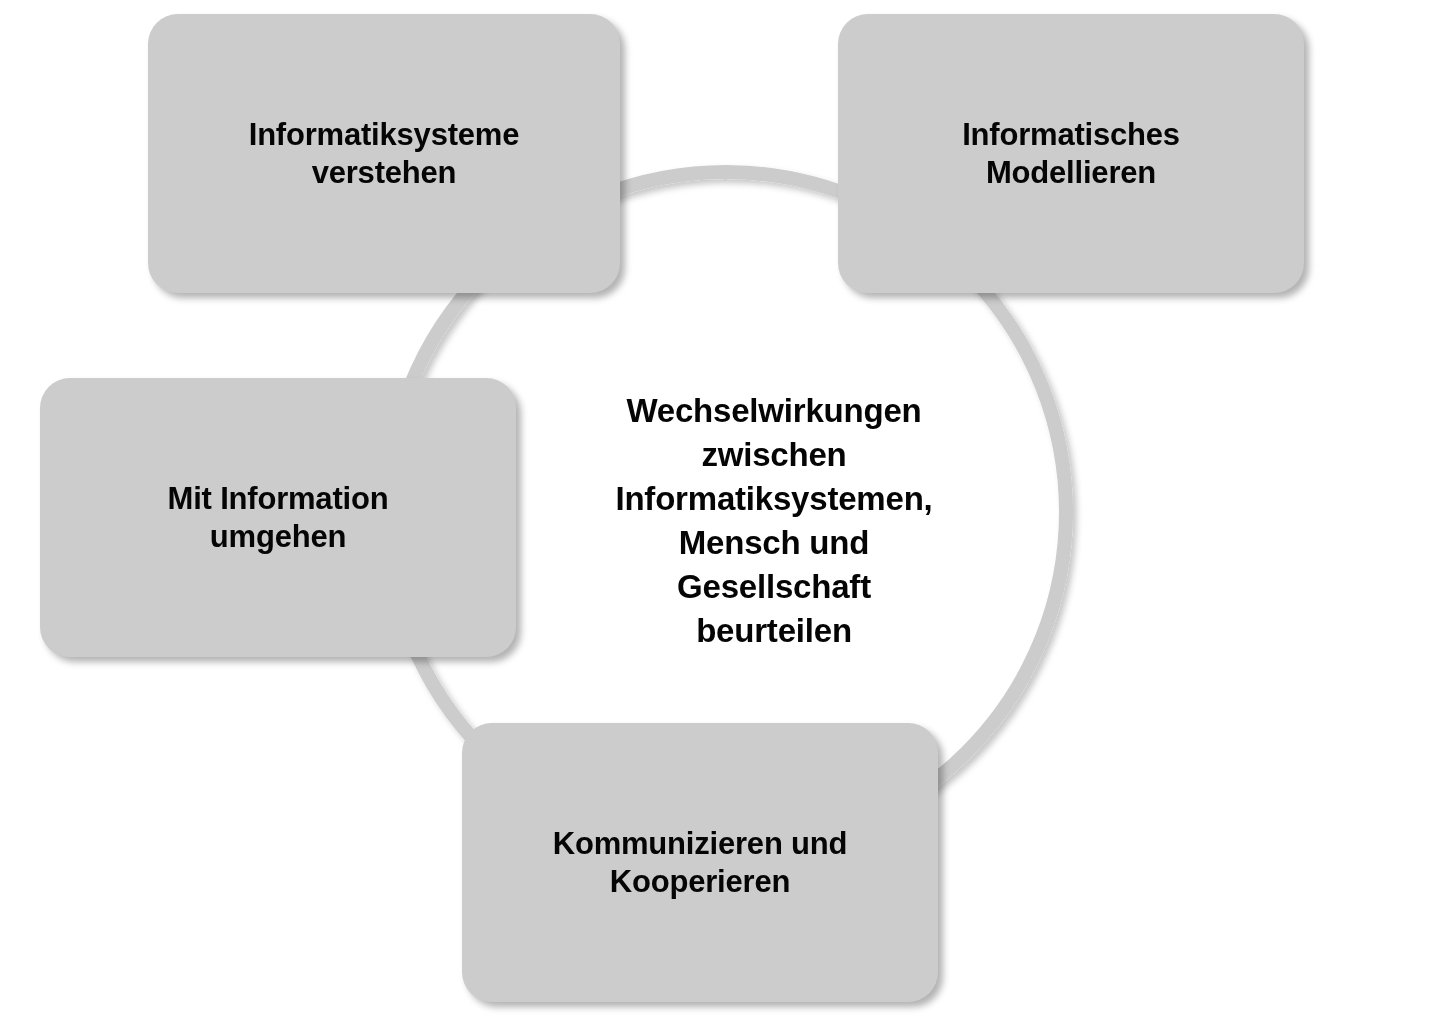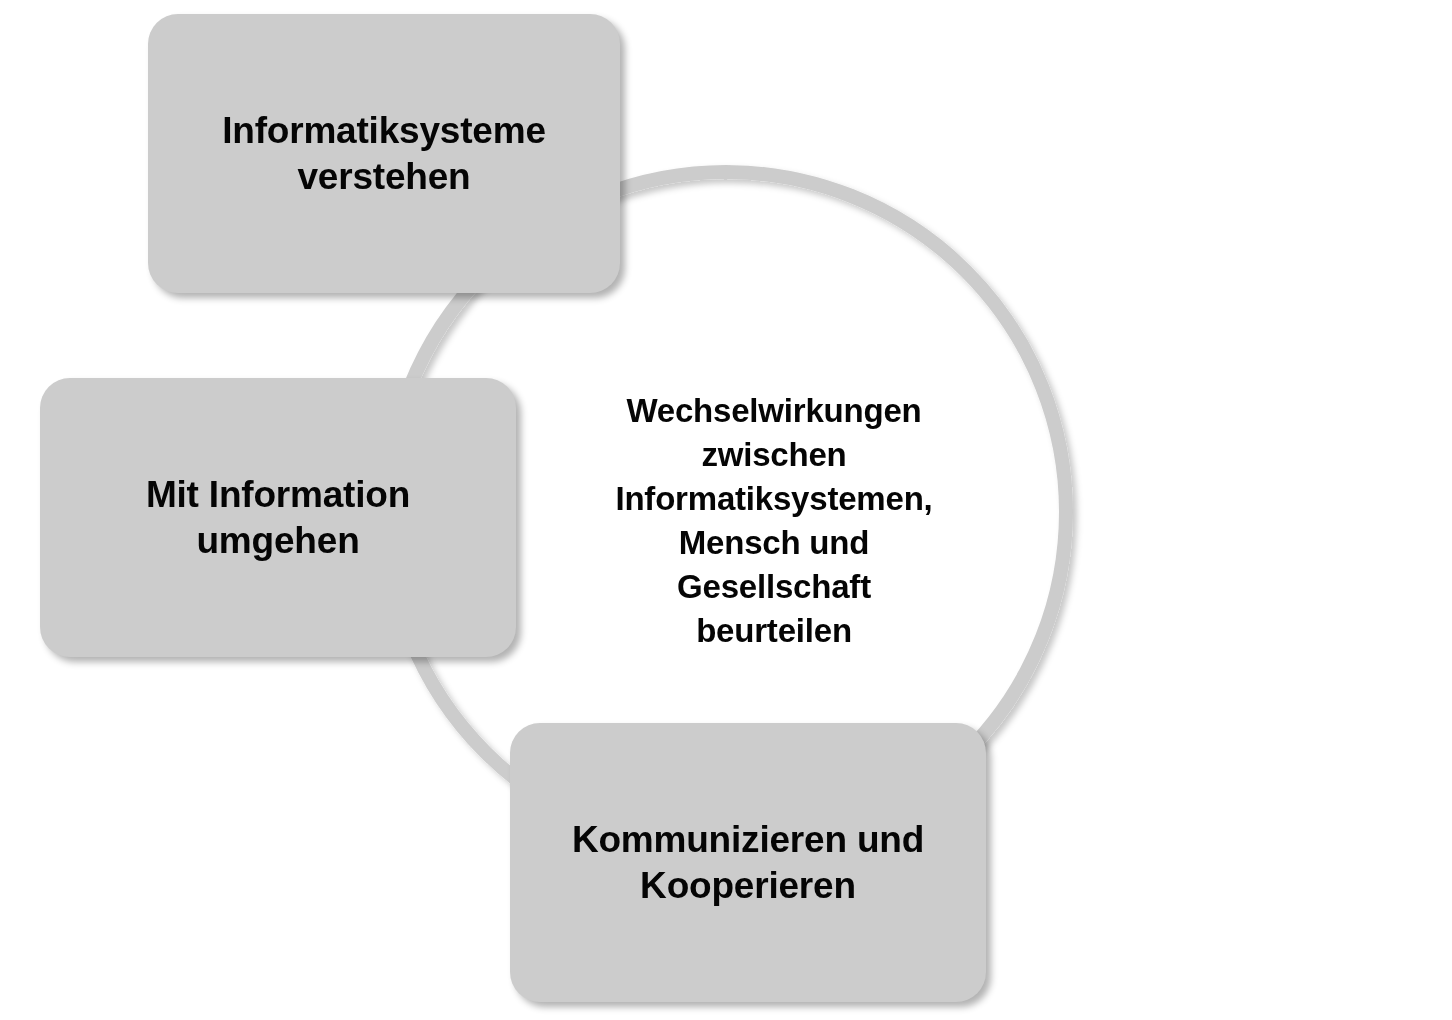--- a/index.html
+++ b/index.html
@@ -47,7 +47,7 @@
   }
   .node-label {
     font-weight: bold;
-    font-size: 37px;
+    font-size: 31px;
     line-height: 1.22;
     color: #050505;
     letter-spacing: -0.2px;

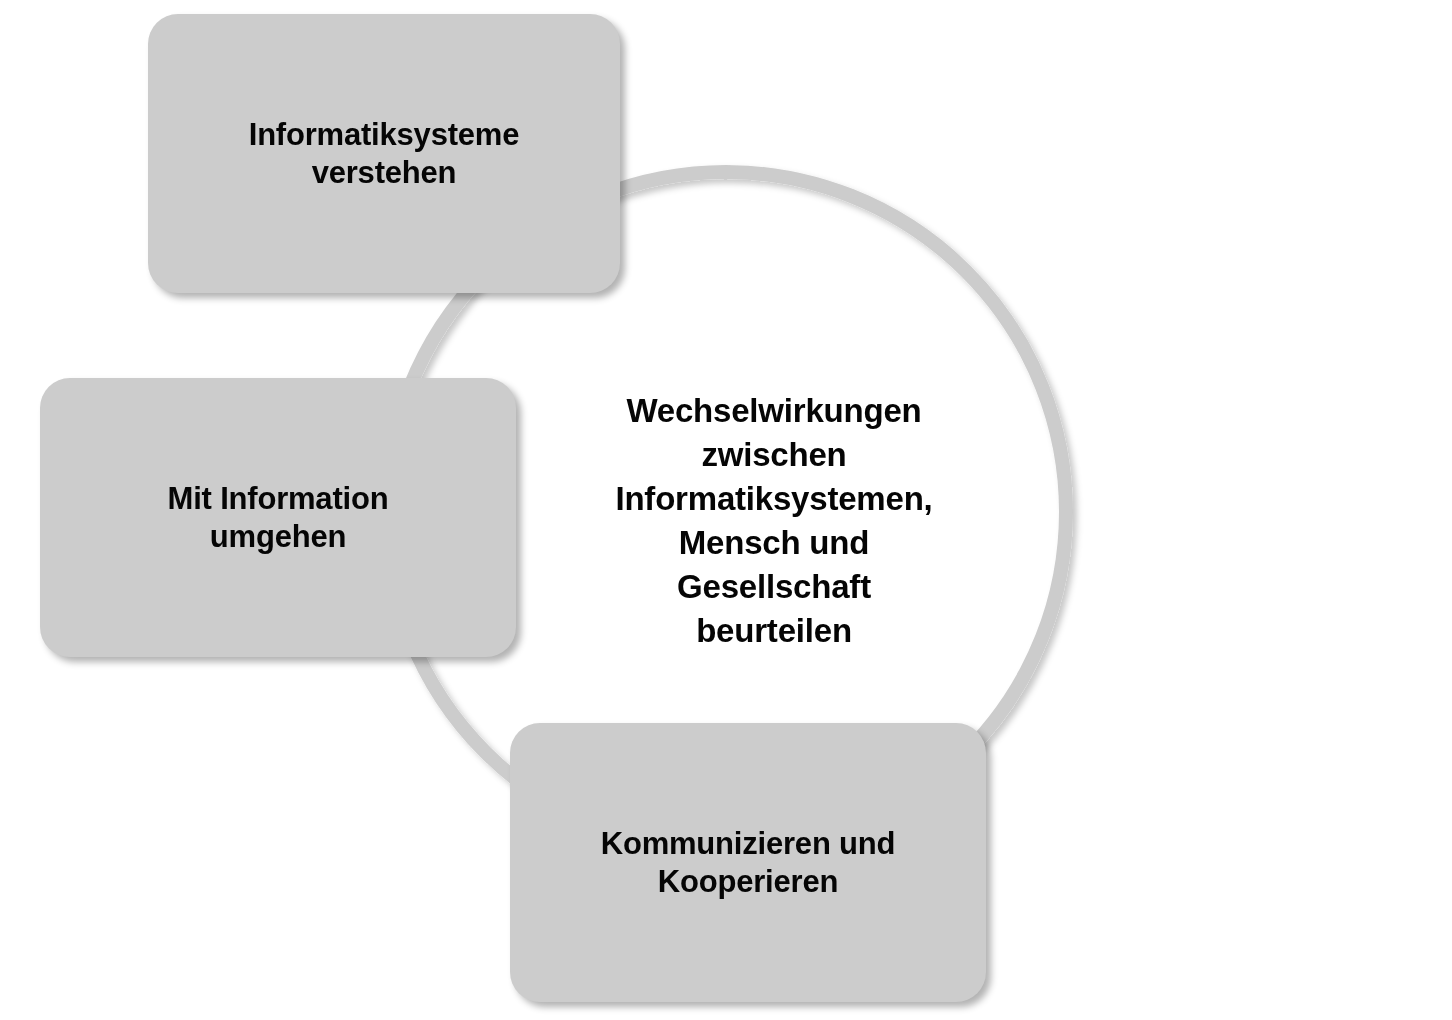--- a/index.html
+++ b/index.html
@@ -103,6 +103,10 @@
 verstehen</span>
   </div>
 
+  <div class="node" id="node-1">
+    <span class="node-label">Informatisches
+Modellieren</span>
+  </div>
 
 
   <div class="node" id="node-3">

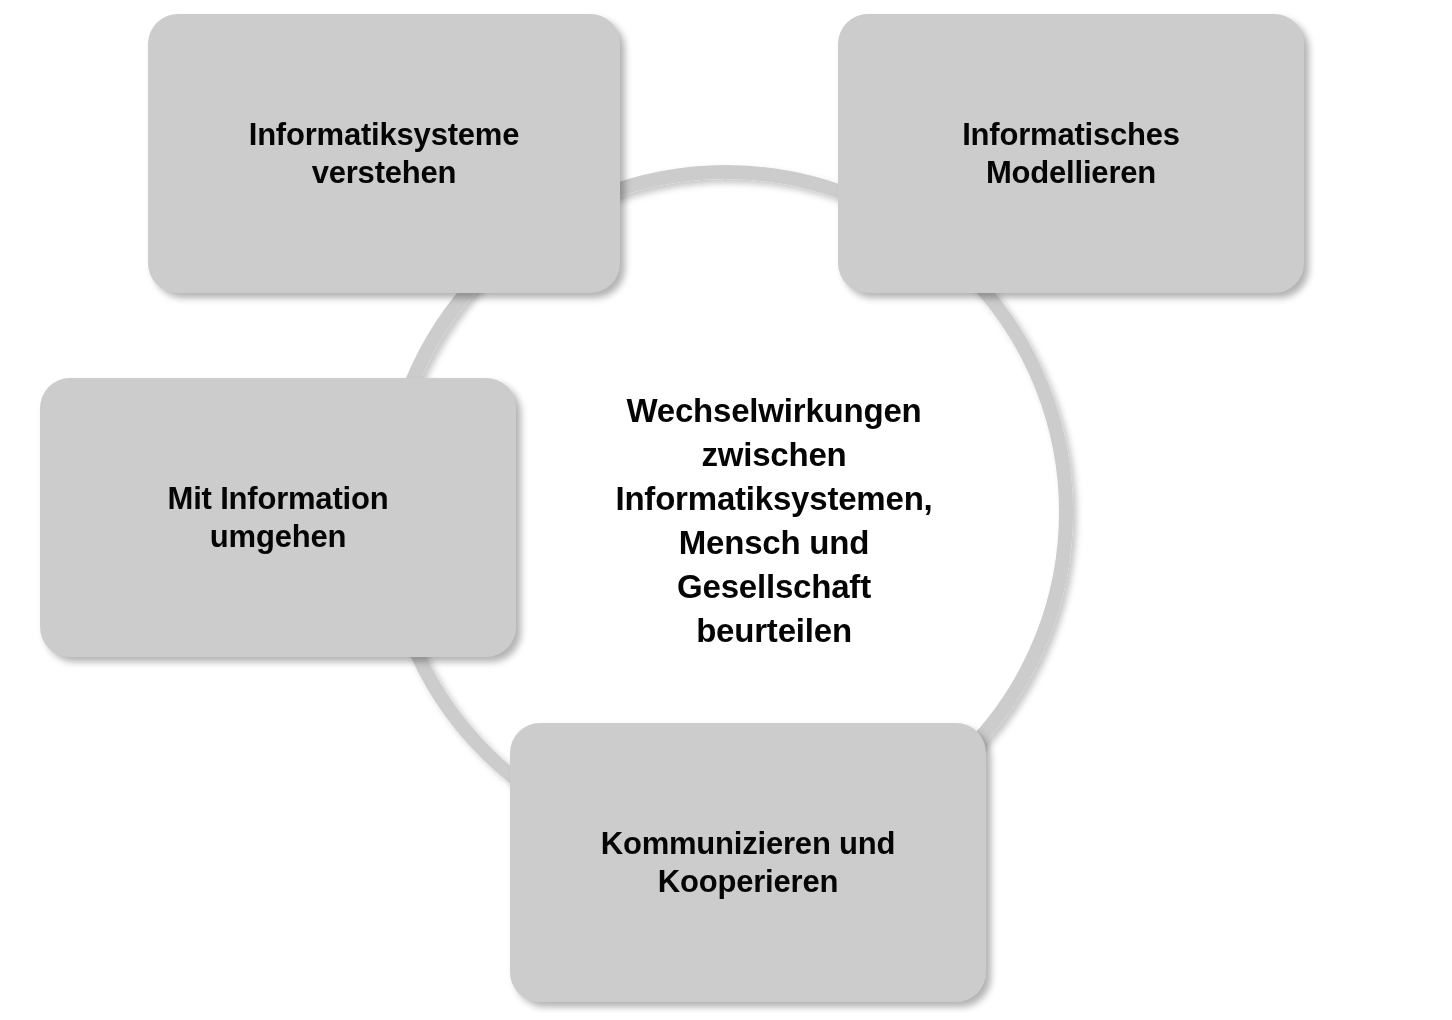--- a/index.html
+++ b/index.html
@@ -58,7 +58,7 @@
   #node-0 { left: 148px;  top: 14px;   width: 472px; height: 279px; }
   #node-1 { left: 838px;  top: 14px;   width: 466px; height: 279px; }
   #node-2 { left: 957px;  top: 378px;  width: 471px; height: 279px; }
-  #node-3 { left: 510px;  top: 723px;  width: 476px; height: 279px; }
+  #node-3 { left: 462px;  top: 723px;  width: 476px; height: 279px; }
   #node-4 { left: 40px;   top: 378px;  width: 476px; height: 279px; }
 
   

